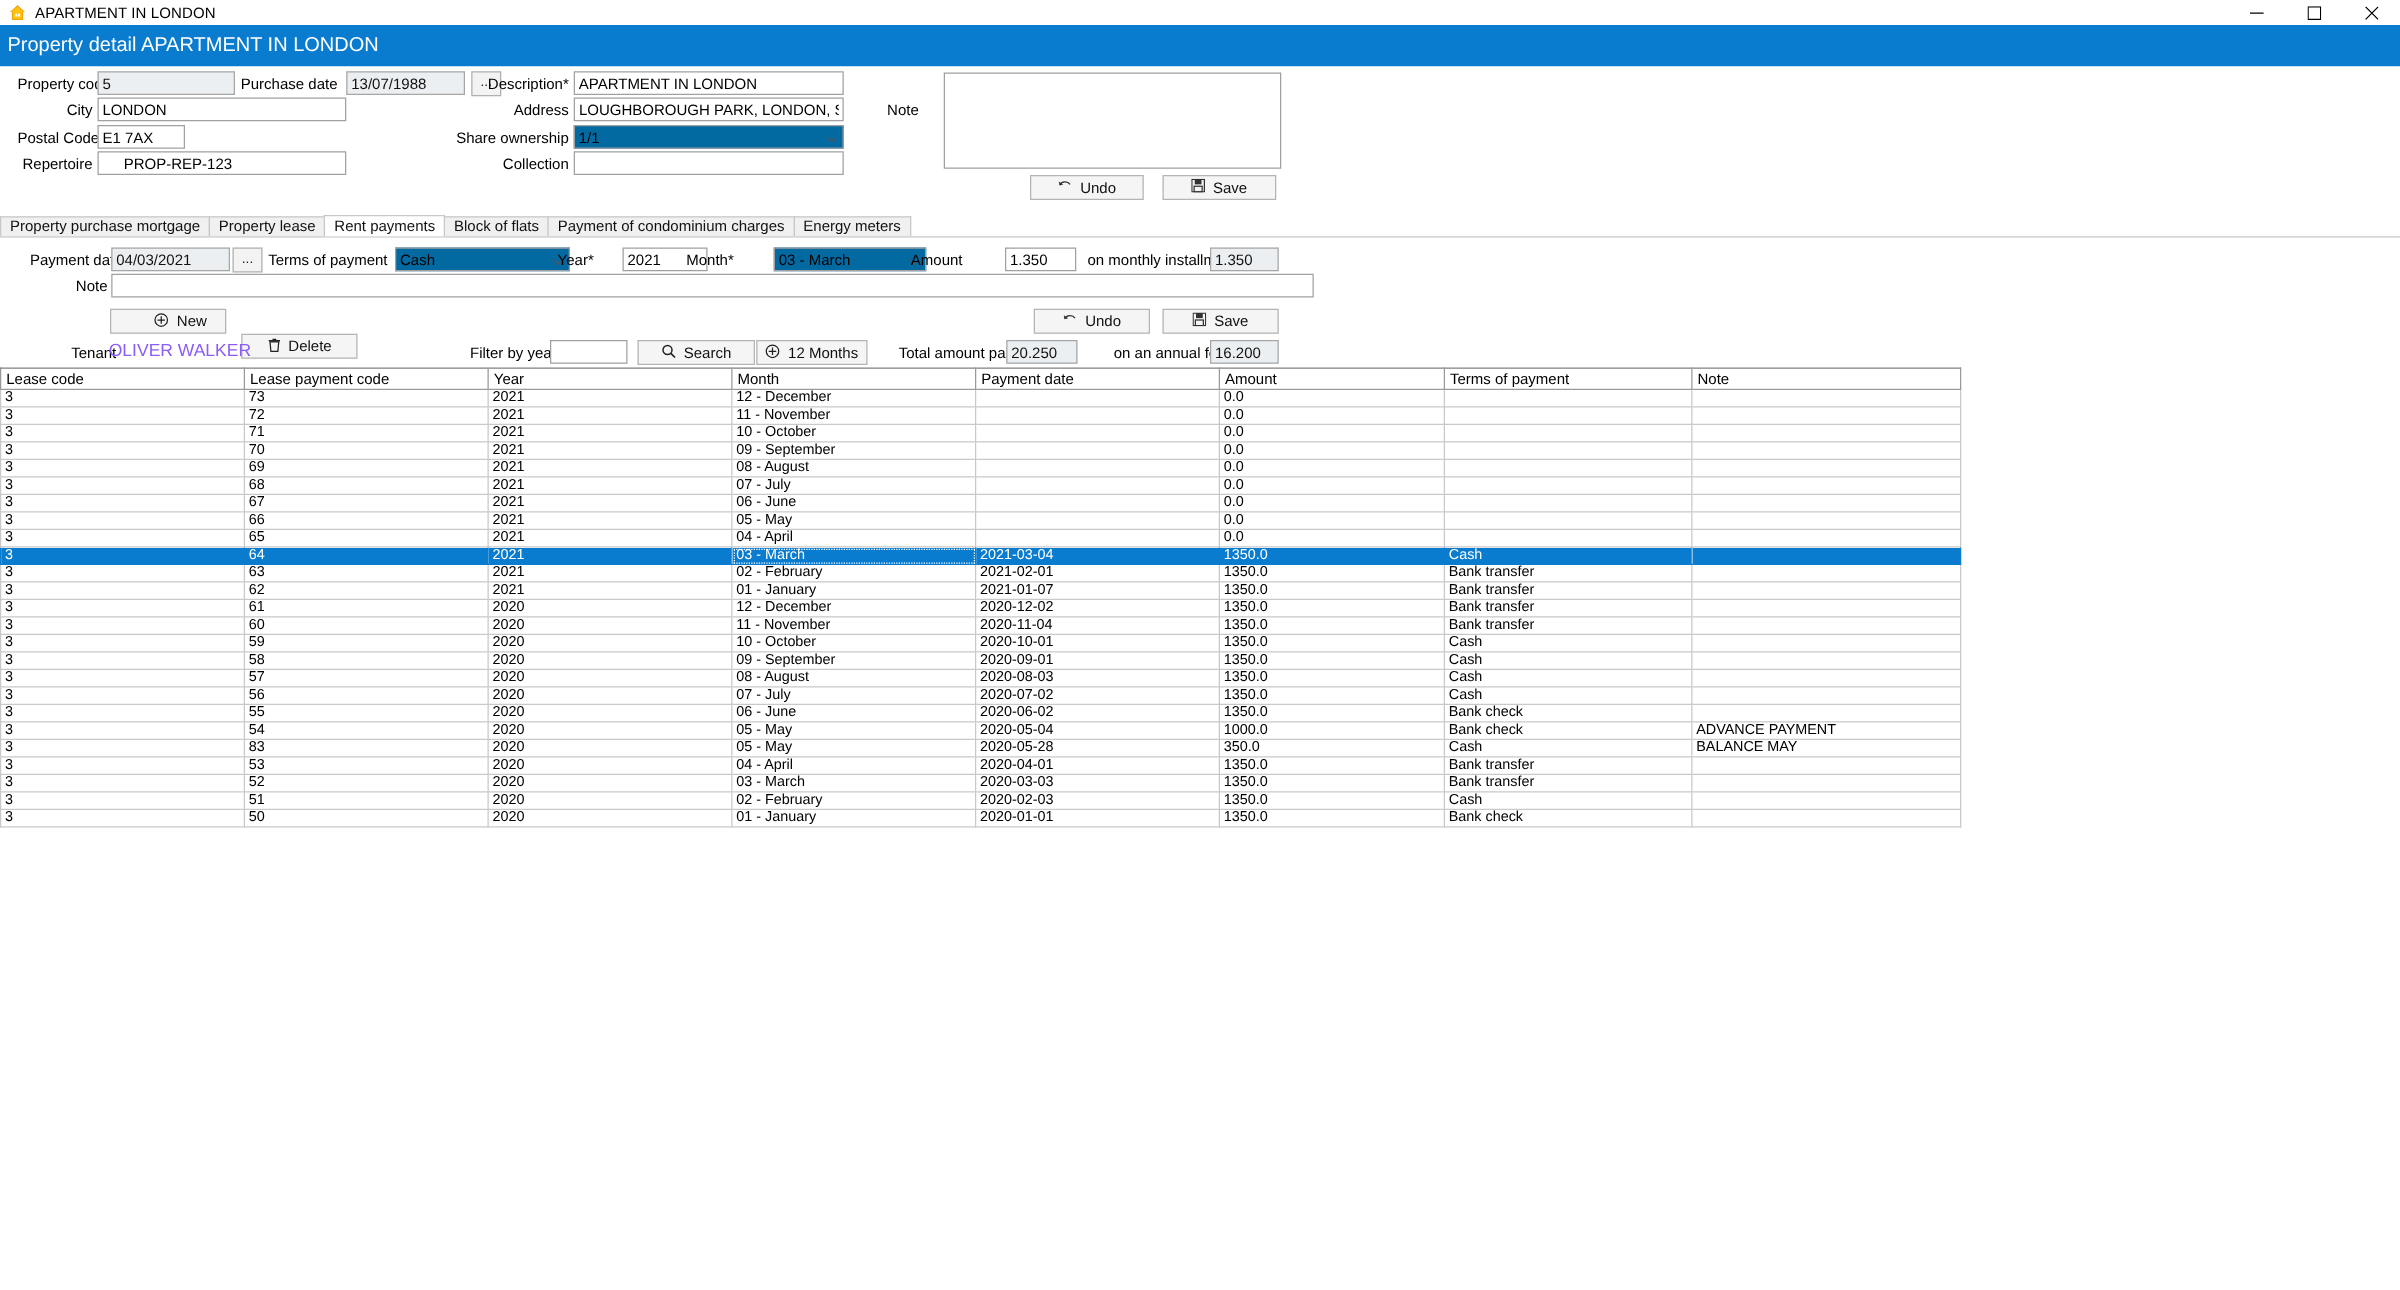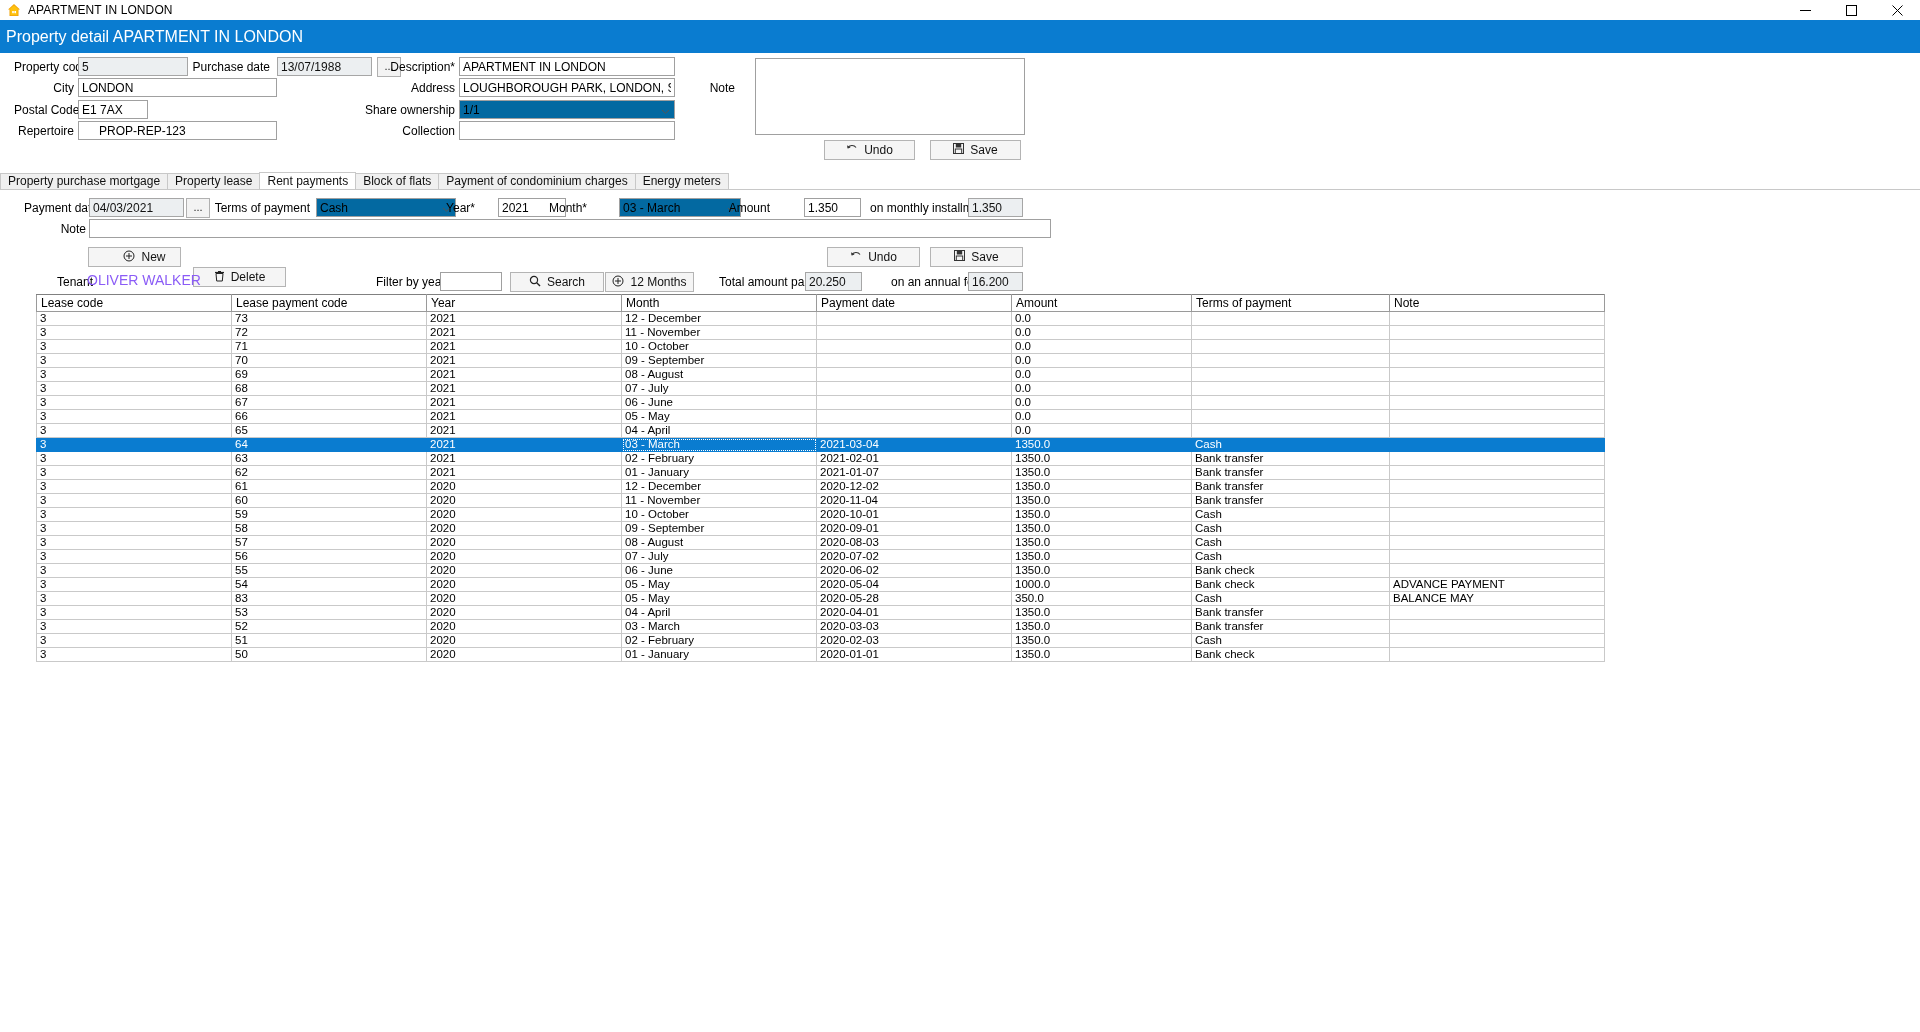--- a/index.html
+++ b/index.html
@@ -171,7 +171,6 @@
     position: absolute;
     left: 0; top: 294px;
     width: 1568px;
-    padding-left: 36px;
   }
   table.grid-table {
     border-collapse: collapse;

